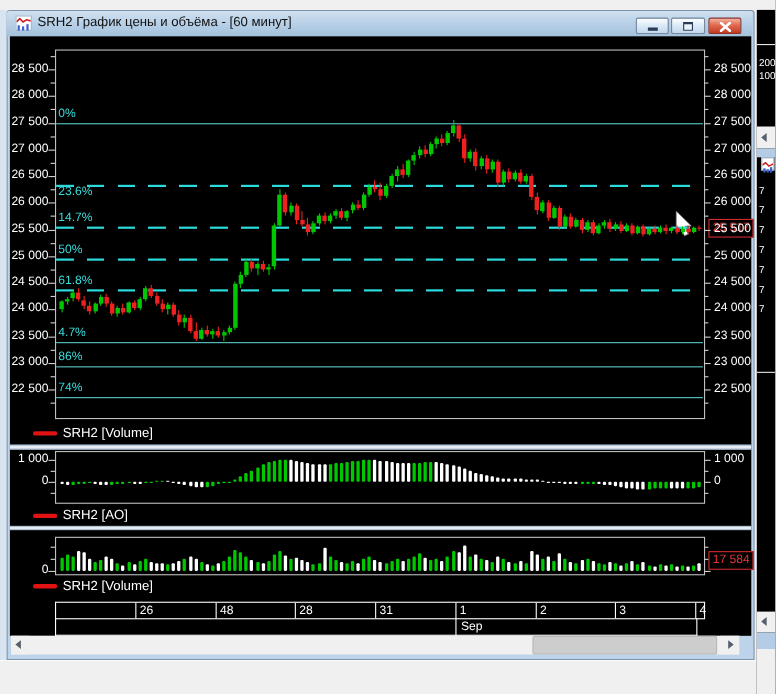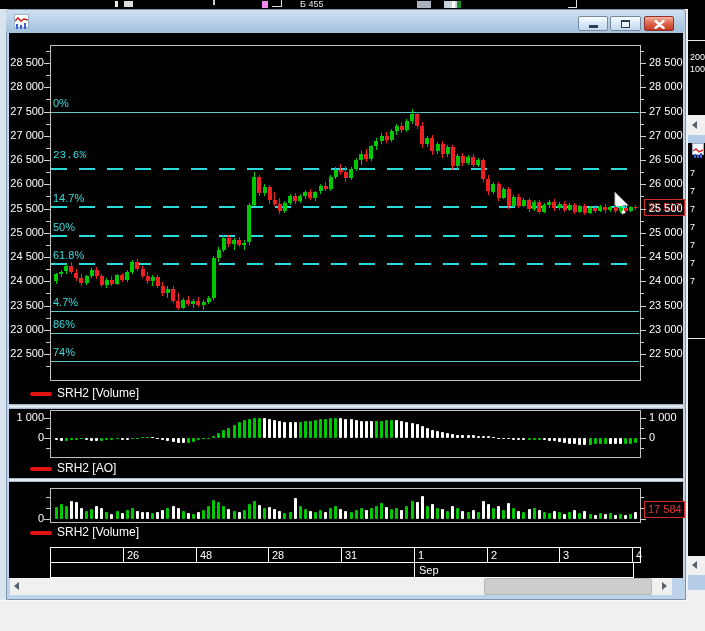--- a/index.html
+++ b/index.html
@@ -68,19 +68,6 @@
 
 <div id="app">
 
-  <div class="abs" id="top-strip">
-    <div class="frag" style="left:115px;top:1px;width:3px;height:6px;background:#e8e8e8"></div>
-    <div class="frag" style="left:124px;top:1px;width:9px;height:6px;background:#dcdcdc"></div>
-    <div class="frag" style="left:213px;top:0;width:2px;height:5px;background:#cccccc"></div>
-    <div class="frag" style="left:262px;top:1px;width:6px;height:7px;background:#f08cf0"></div>
-    <div class="frag" style="left:272px;top:0;width:9px;height:6px;border-right:1px solid #e0e0e0;border-bottom:1px solid #e0e0e0"></div>
-    <div class="frag" id="frag-text">Б 455</div>
-    <div class="frag" style="left:417px;top:1px;width:14px;height:7px;background:#aab4be"></div>
-    <div class="frag" style="left:444px;top:1px;width:16px;height:7px;background:#c8d2dc"></div>
-    <div class="frag" style="left:452px;top:1px;width:3px;height:7px;background:#ffffff"></div>
-    <div class="frag" style="left:457px;top:1px;width:4px;height:7px;background:#1f8a1f"></div>
-    <div class="frag" style="left:568px;top:0;width:8px;height:7px;border-right:1px solid #e0e0e0;border-bottom:1px solid #e0e0e0"></div>
-  </div>
 
   <div class="abs" id="left-strip"></div>
   <div class="abs" id="bottom-bg"></div>

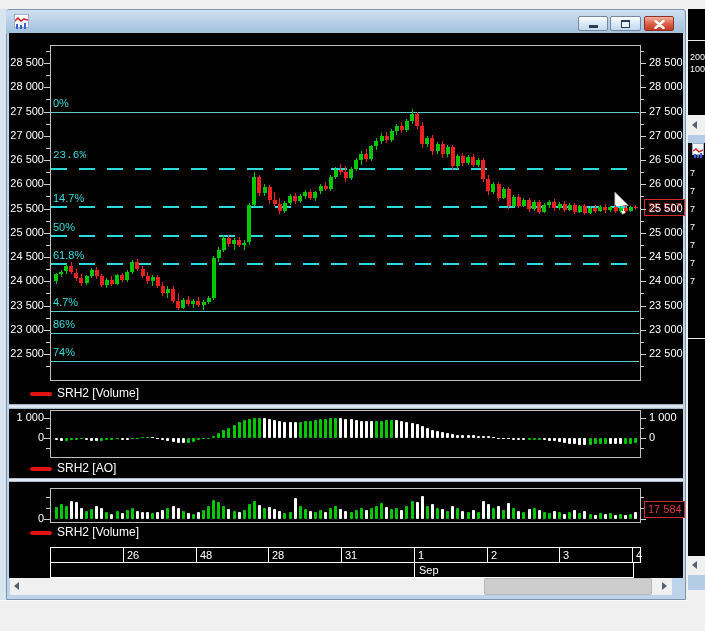--- a/index.html
+++ b/index.html
@@ -116,6 +116,7 @@
         <rect x="9" y="6" width="2" height="6" fill="#3a5fd0"></rect>
       </svg>
   </div>
+  <div class="abs" id="title-text">SRH2 График цены и объёма - [60 минут]</div>
 
   <div class="win-btn" id="btn-min">
     <span class="glyph-min"></span>

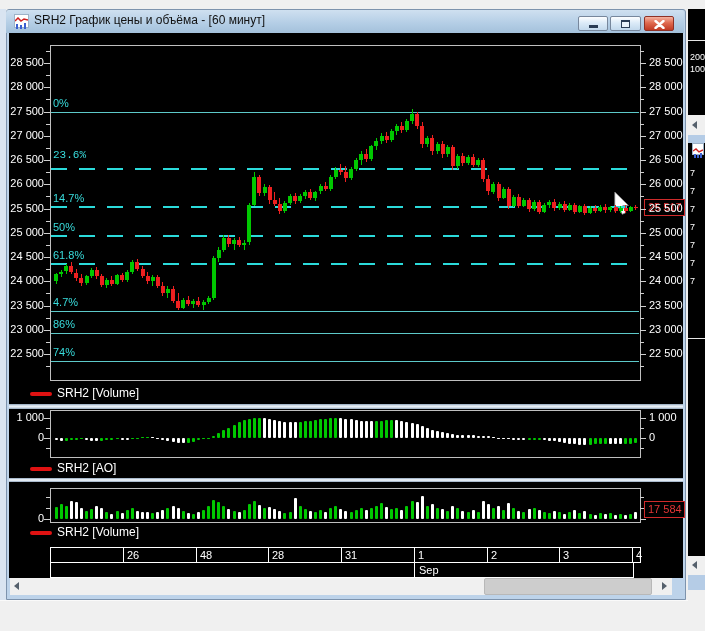--- a/index.html
+++ b/index.html
@@ -255,7 +255,7 @@
     <div style="position: absolute; left: 51px; top: 112px; width: 588px; height: 1px; background: rgb(93, 201, 201);"></div>
     <div class="lbl cyan" style="position: absolute; left: 53px; top: 97px;">0%</div>
     <div style="position: absolute; left: 51px; top: 168px; width: 588px; height: 2px; background: repeating-linear-gradient(90deg, rgb(43, 219, 219) 0px, rgb(43, 219, 219) 16px, transparent 16px, transparent 28px);"></div>
-    <div class="lbl cyan" style="position: absolute; left: 53px; top: 149px; font-family: Liberation Mono, monospace;">23.6%</div>
+    <div class="lbl cyan" style="position: absolute; left: 53px; top: 168px;">23.6%</div>
     <div style="position: absolute; left: 51px; top: 206px; width: 588px; height: 2px; background: repeating-linear-gradient(90deg, rgb(43, 219, 219) 0px, rgb(43, 219, 219) 16px, transparent 16px, transparent 28px);"></div>
     <div class="lbl cyan" style="position: absolute; left: 53px; top: 192px;">14.7%</div>
     <div style="position: absolute; left: 51px; top: 235px; width: 588px; height: 2px; background: repeating-linear-gradient(90deg, rgb(43, 219, 219) 0px, rgb(43, 219, 219) 16px, transparent 16px, transparent 28px);"></div>

